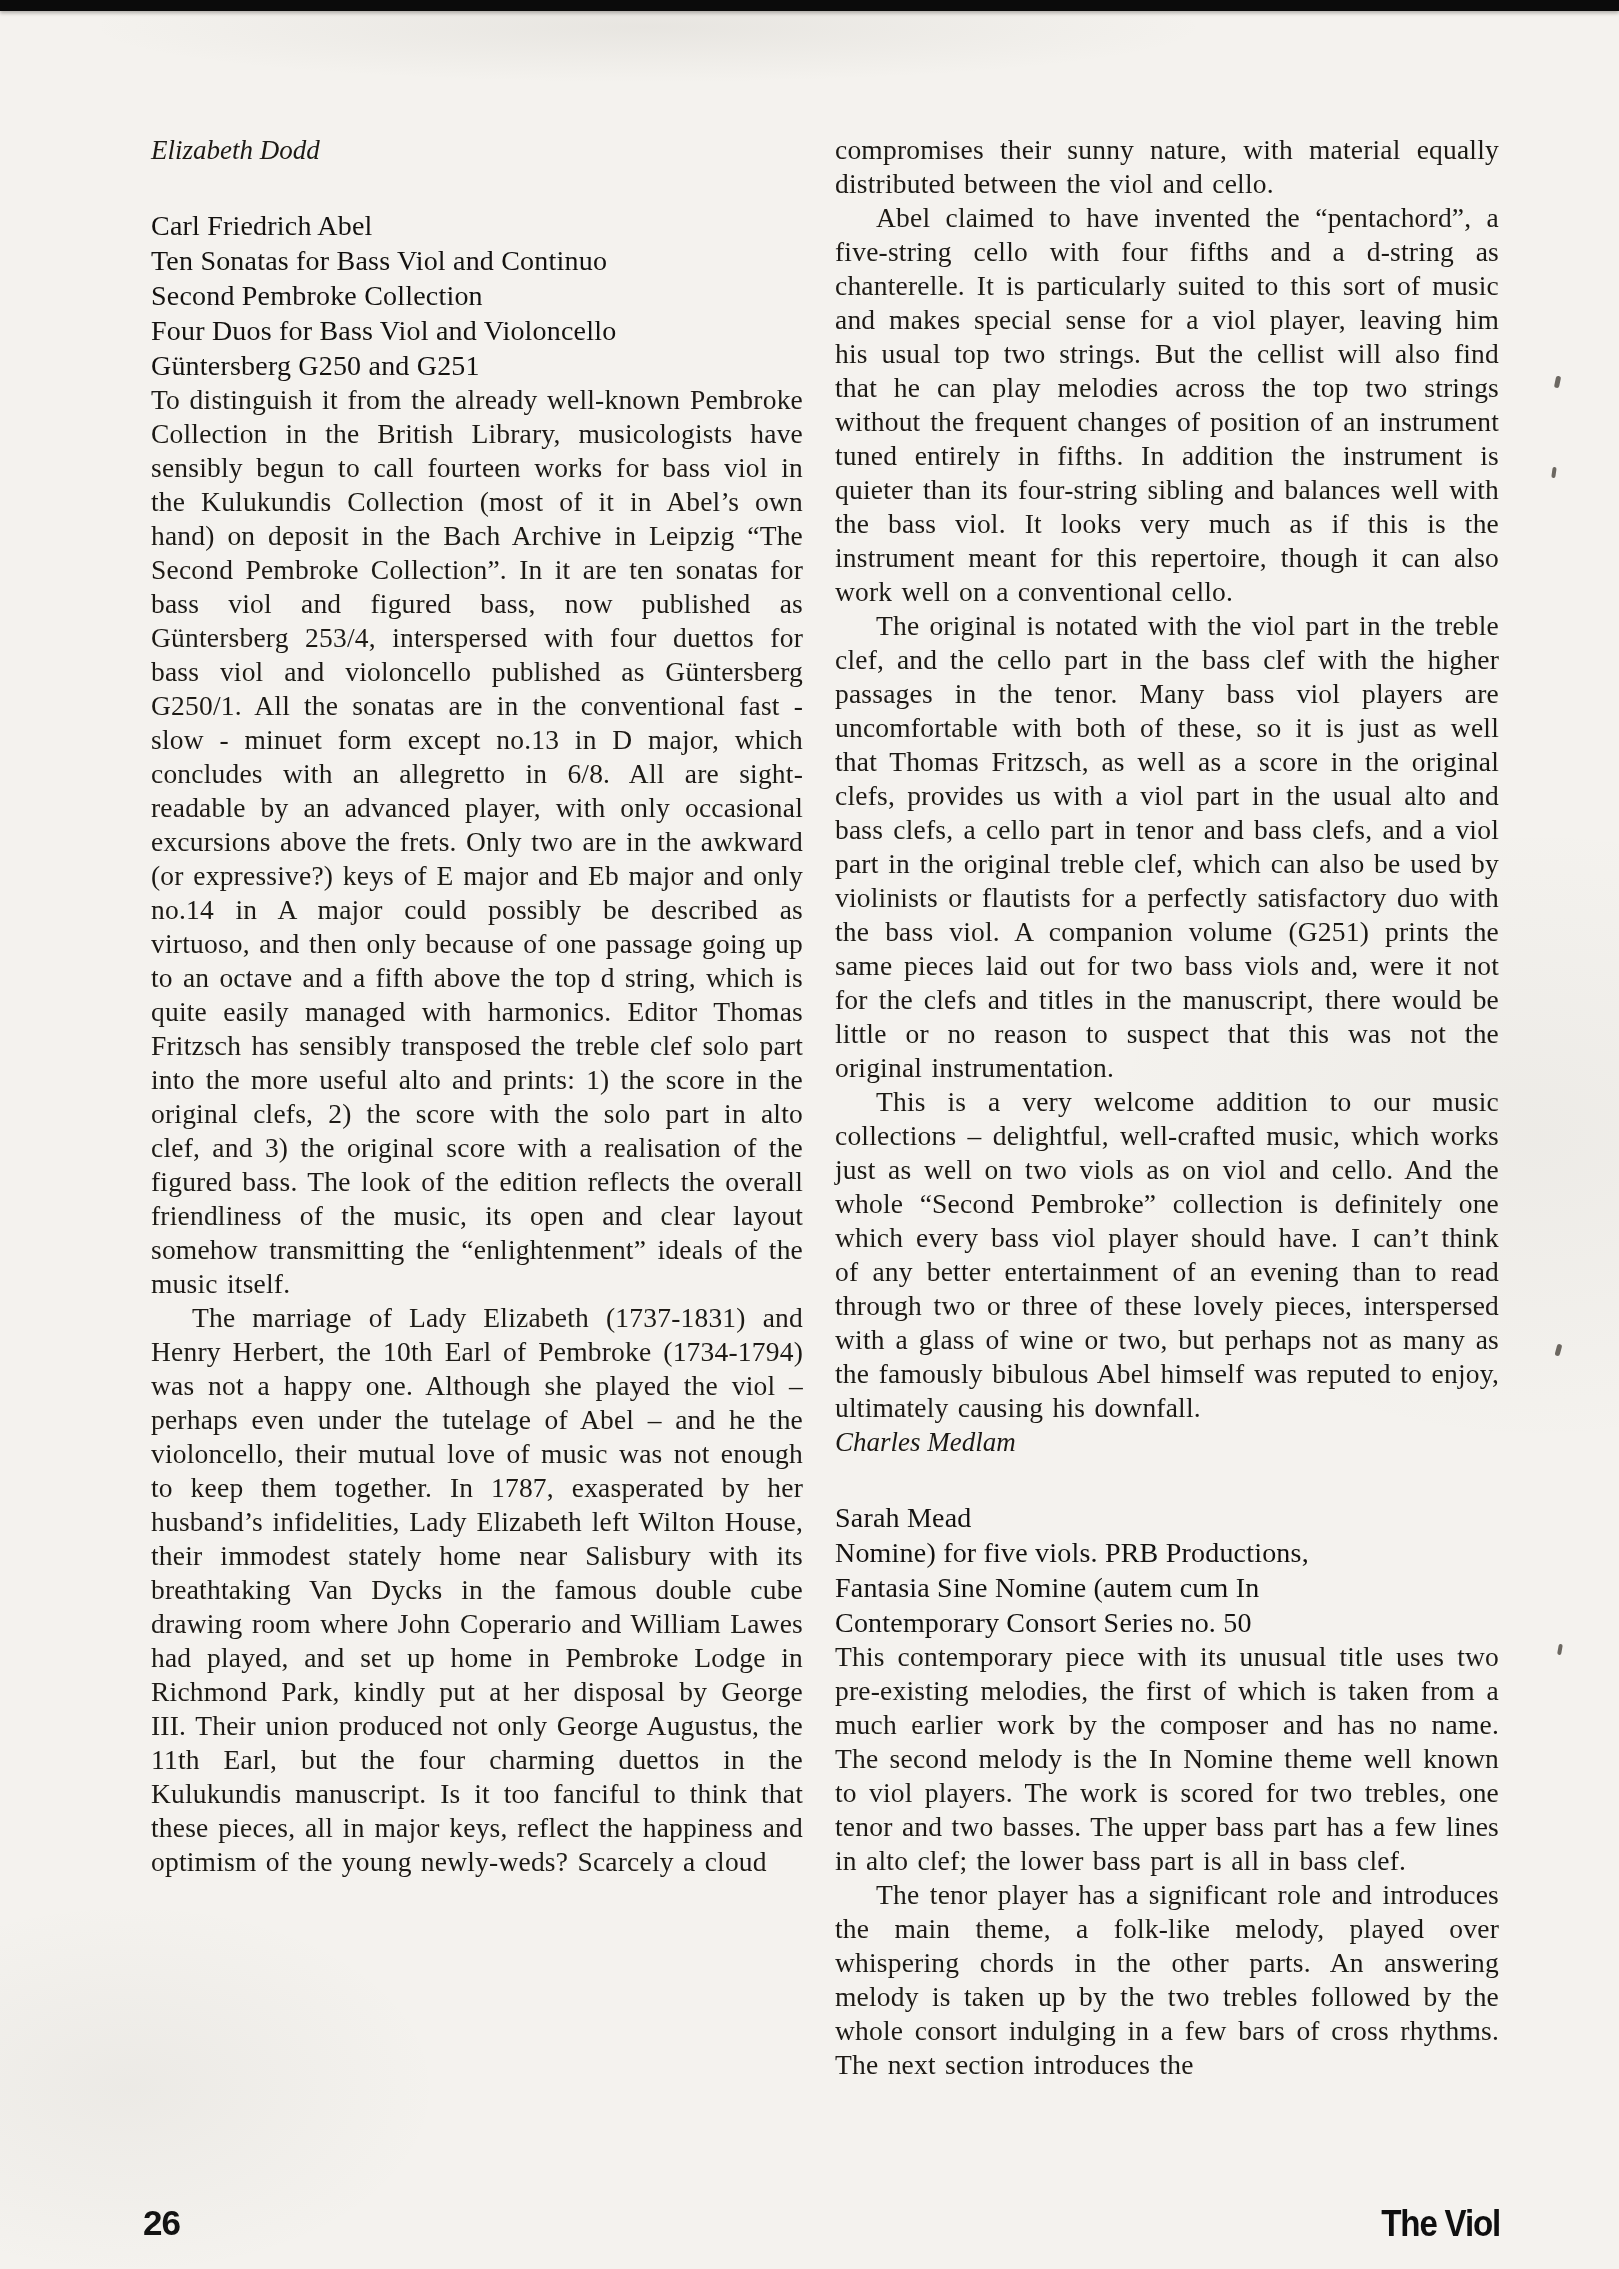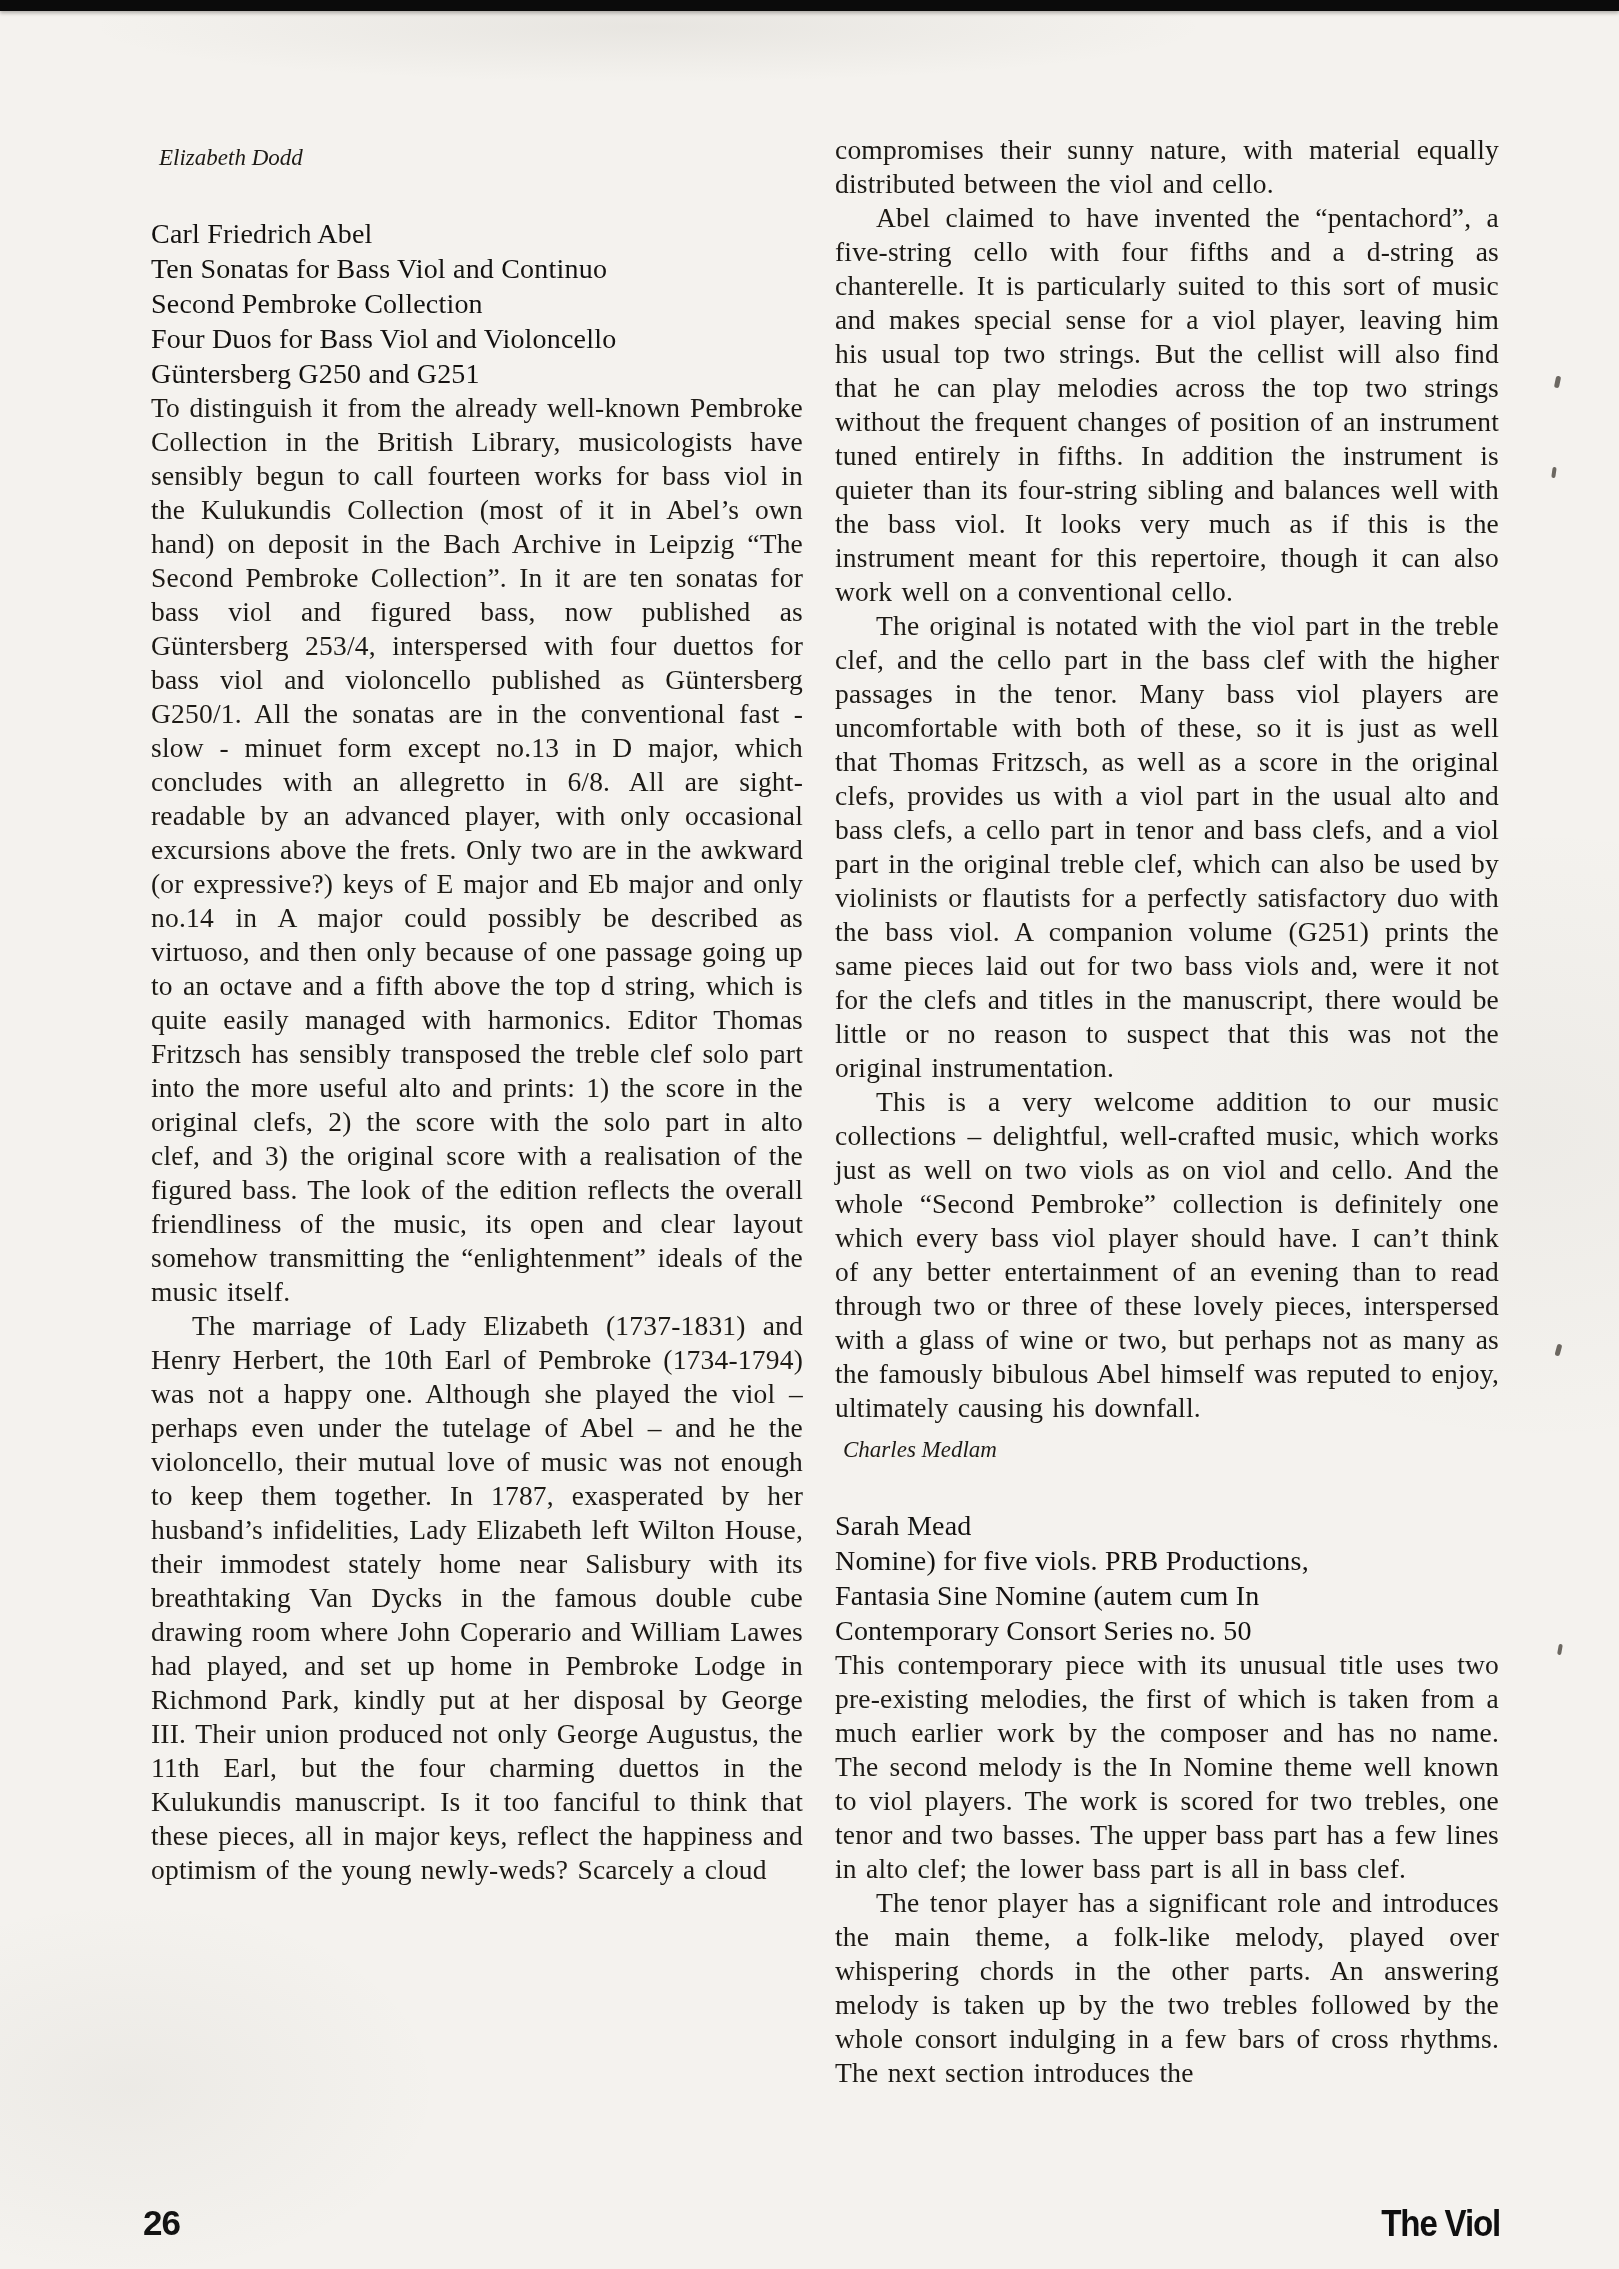--- a/index.html
+++ b/index.html
@@ -46,9 +46,9 @@
   }
   .para.indent { text-indent:41px; }
   .byline {
-    margin:8px;
+    margin:0;
     font-style:italic;
-    font-size:23px;
+    font-size:27px;
     line-height:34px;
     color:#1d1a15;
   }

